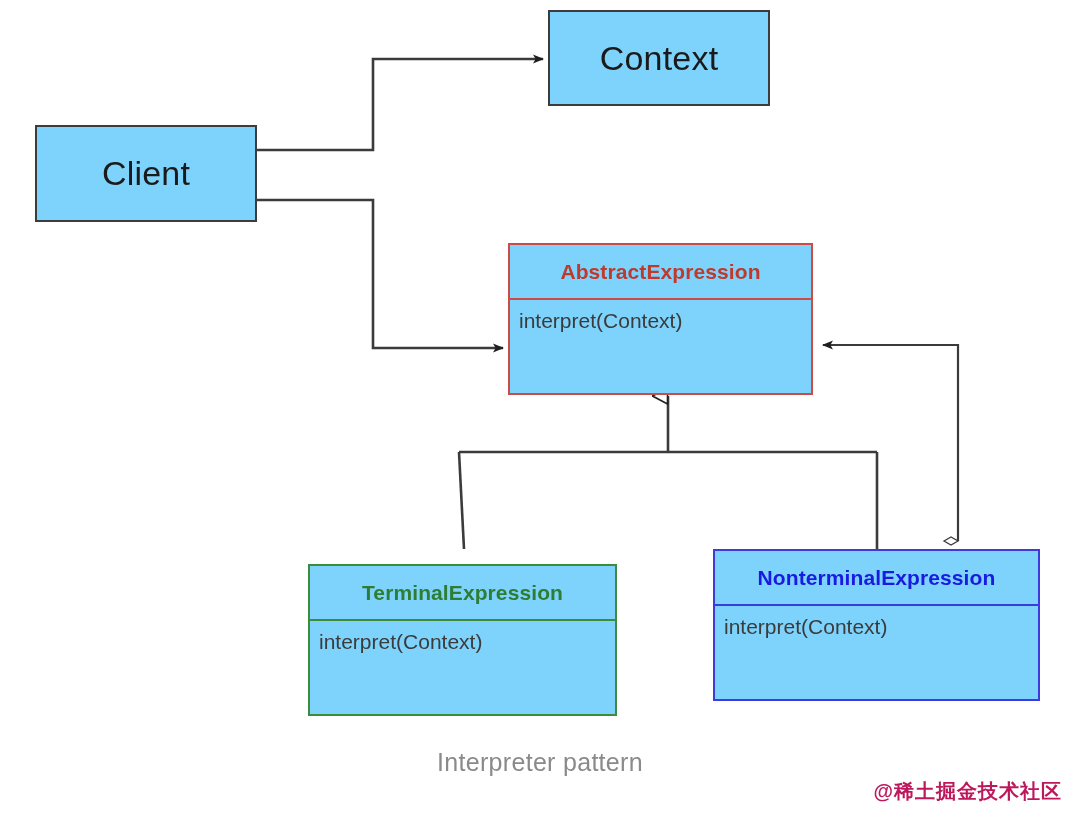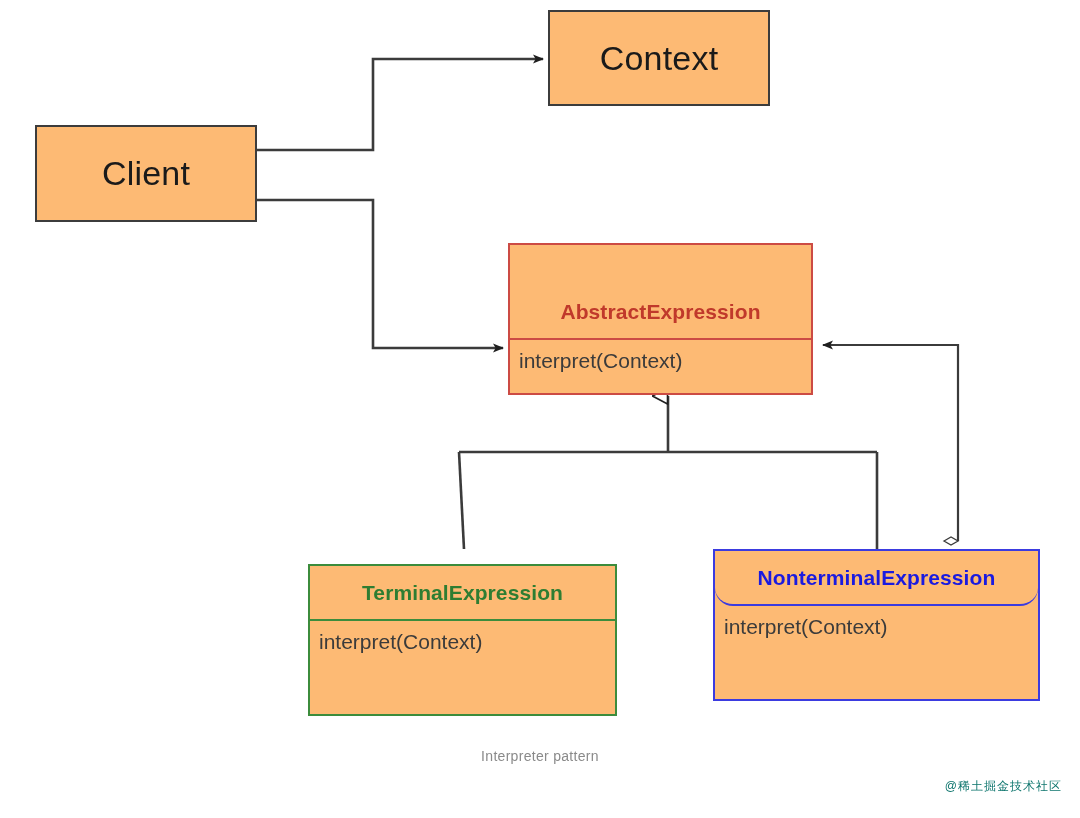--- a/index.html
+++ b/index.html
@@ -28,7 +28,7 @@
   .node {
     position: absolute;
     box-sizing: border-box;
-    background: #fdba74;
+    background: #7dd3fc;
     border-style: solid;
     border-width: 2px;
   }

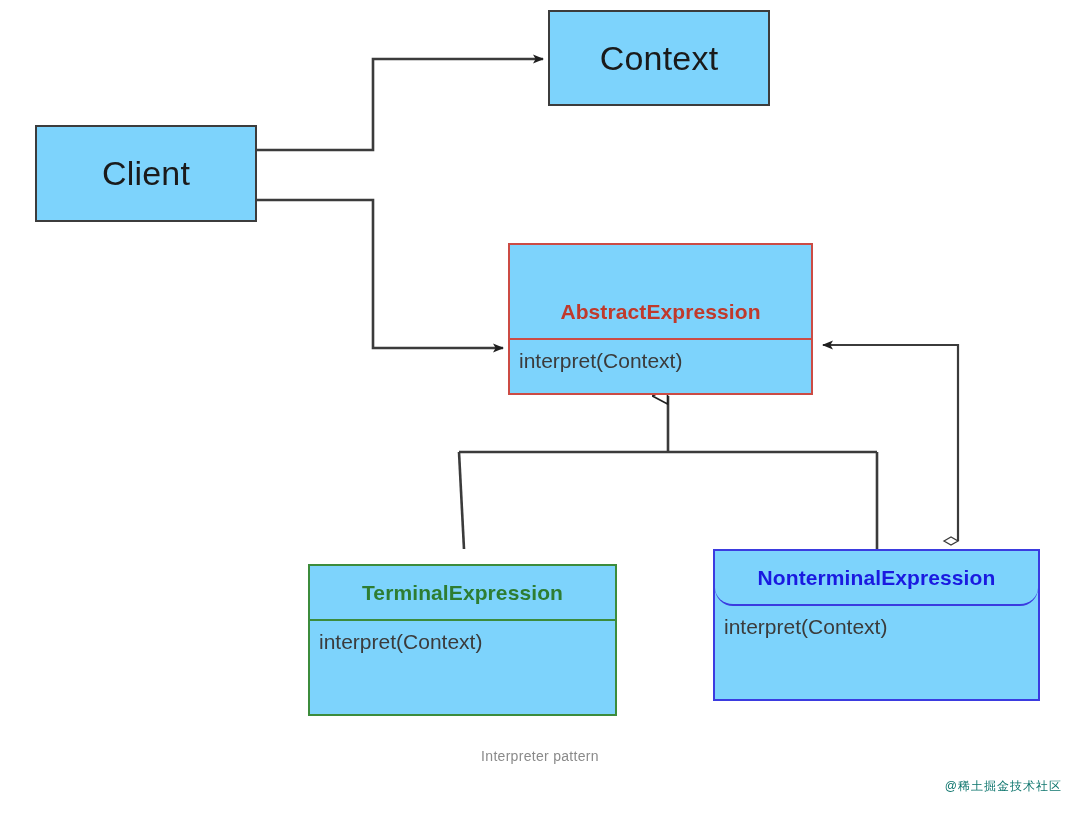--- a/index.html
+++ b/index.html
@@ -73,7 +73,7 @@
 
   
   .red   { border-color: #cc4b44; }
-  .red   .uml-title { color: #c0392b; border-bottom-color: #cc4b44; margin-top: 40px; }
+  .red   .uml-title { color: #c0392b; border-bottom-color: #cc4b44; }
   .green { border-color: #3c8c3c; }
   .green .uml-title { color: #2e7d32; border-bottom-color: #3c8c3c; }
   .blue  { border-color: #3b3be0; }

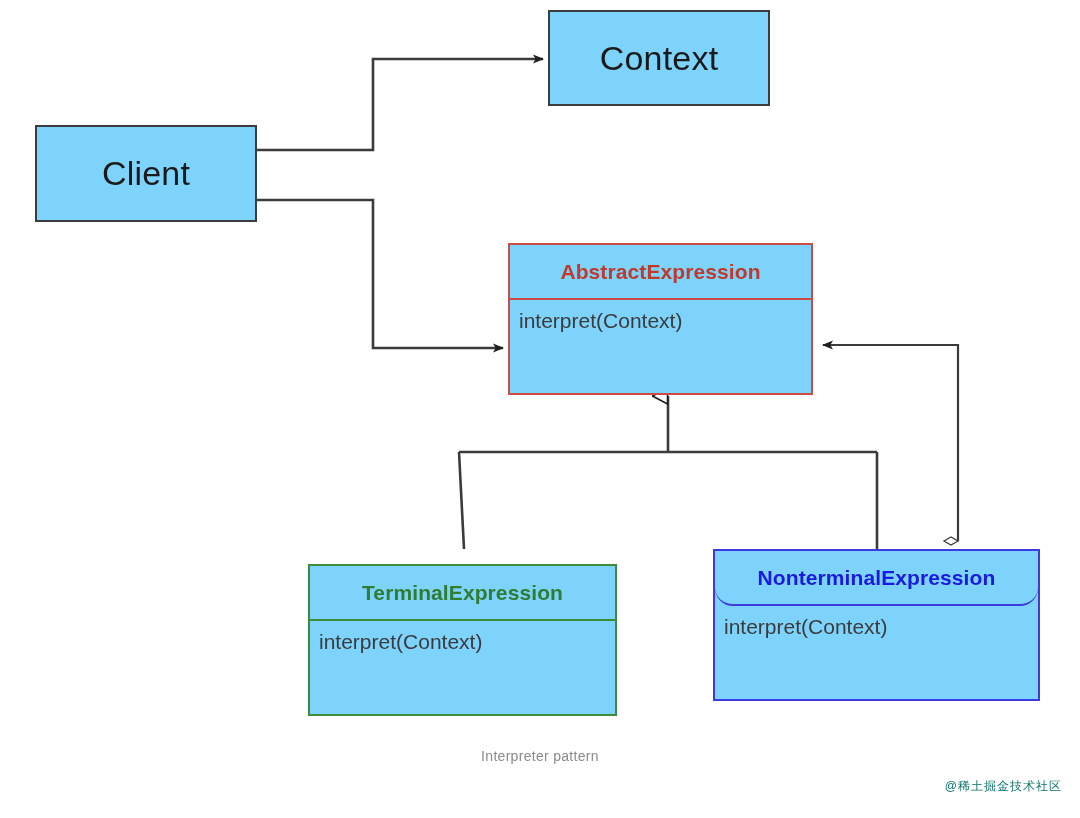--- a/index.html
+++ b/index.html
@@ -157,7 +157,7 @@
   </div>
 
   <div class="node uml blue" style="left:713px; top:549px; width:327px; height:152px;">
-    <div class="uml-title" style="height:55px;border-radius:18px;">NonterminalExpression</div>
+    <div class="uml-title" style="height:55px;">NonterminalExpression</div>
     <div class="uml-body">
       <div class="uml-method">interpret(Context)</div>
     </div>

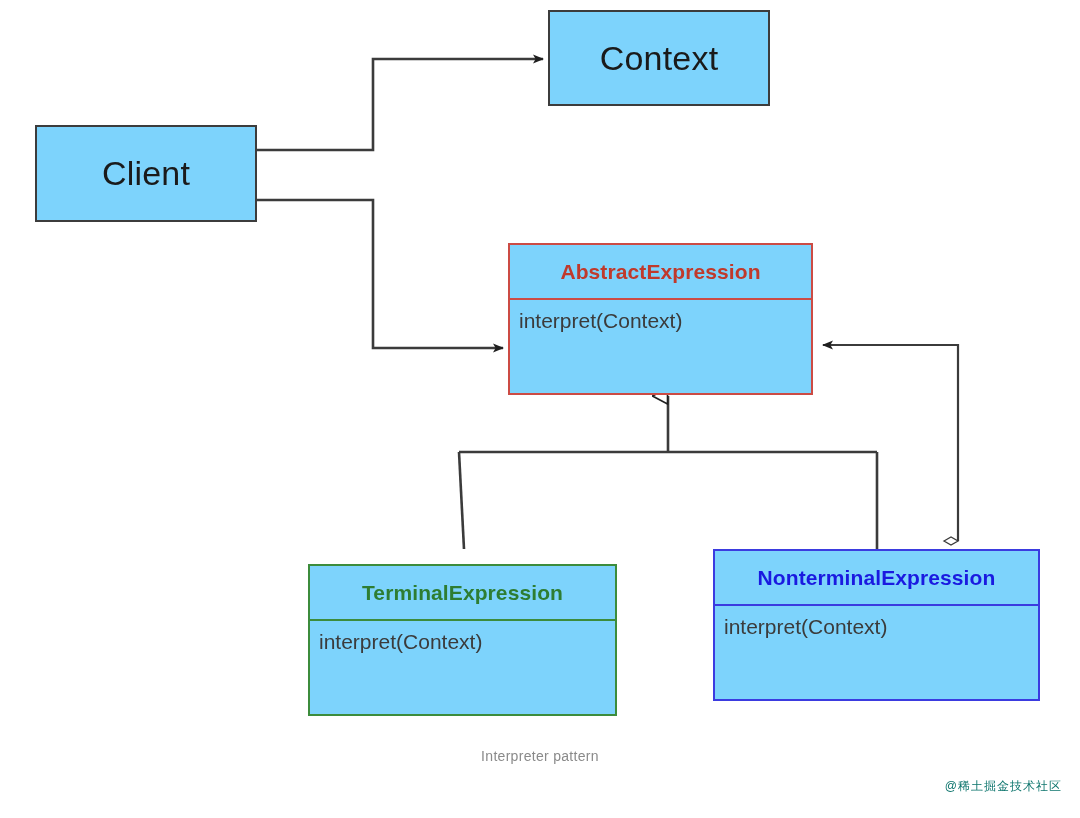--- a/index.html
+++ b/index.html
@@ -86,7 +86,7 @@
     top: 748px;
     width: 1080px;
     text-align: center;
-    font-size: 14px;
+    font-size: 25px;
     color: #8a8a8a;
     letter-spacing: 0.3px;
   }

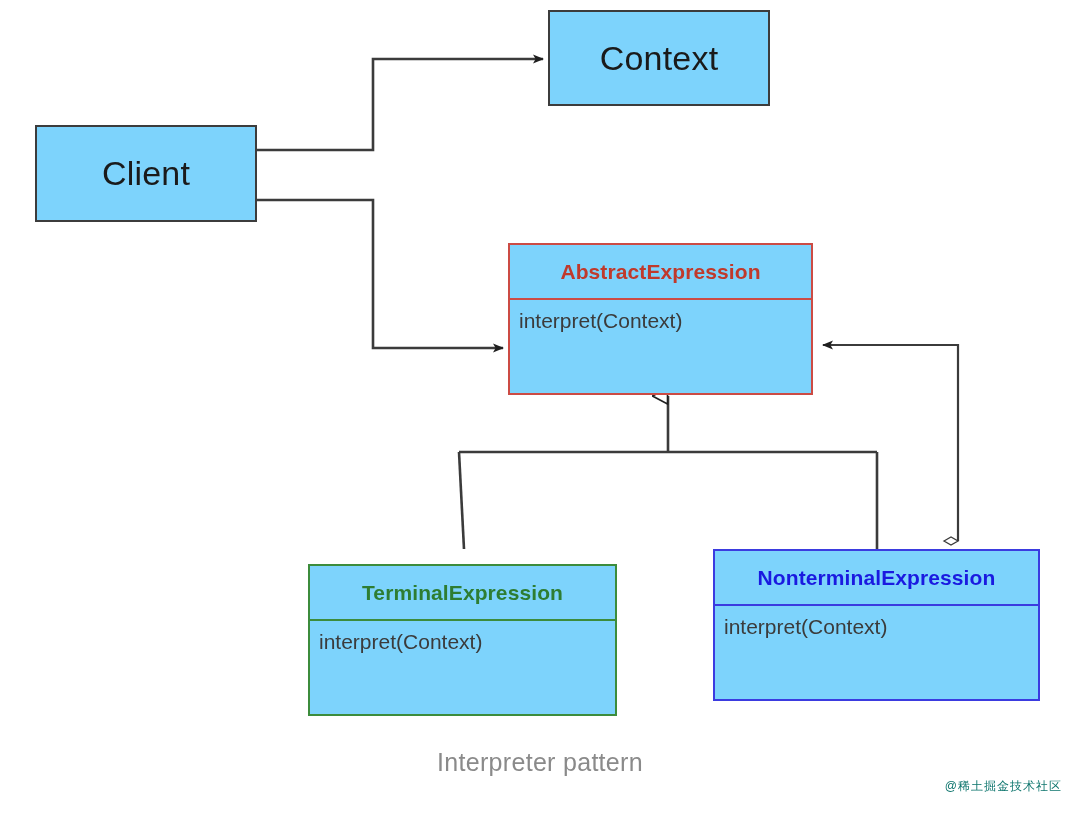--- a/index.html
+++ b/index.html
@@ -94,10 +94,11 @@
     position: absolute;
     right: 18px;
     top: 778px;
-    font-size: 12px;
-    color: #0f766e;
+    font-size: 20px;
+    color: #be185d;
     letter-spacing: 1px;
     white-space: nowrap;
+    font-weight: bold;
   }
 </style>
 </head>

